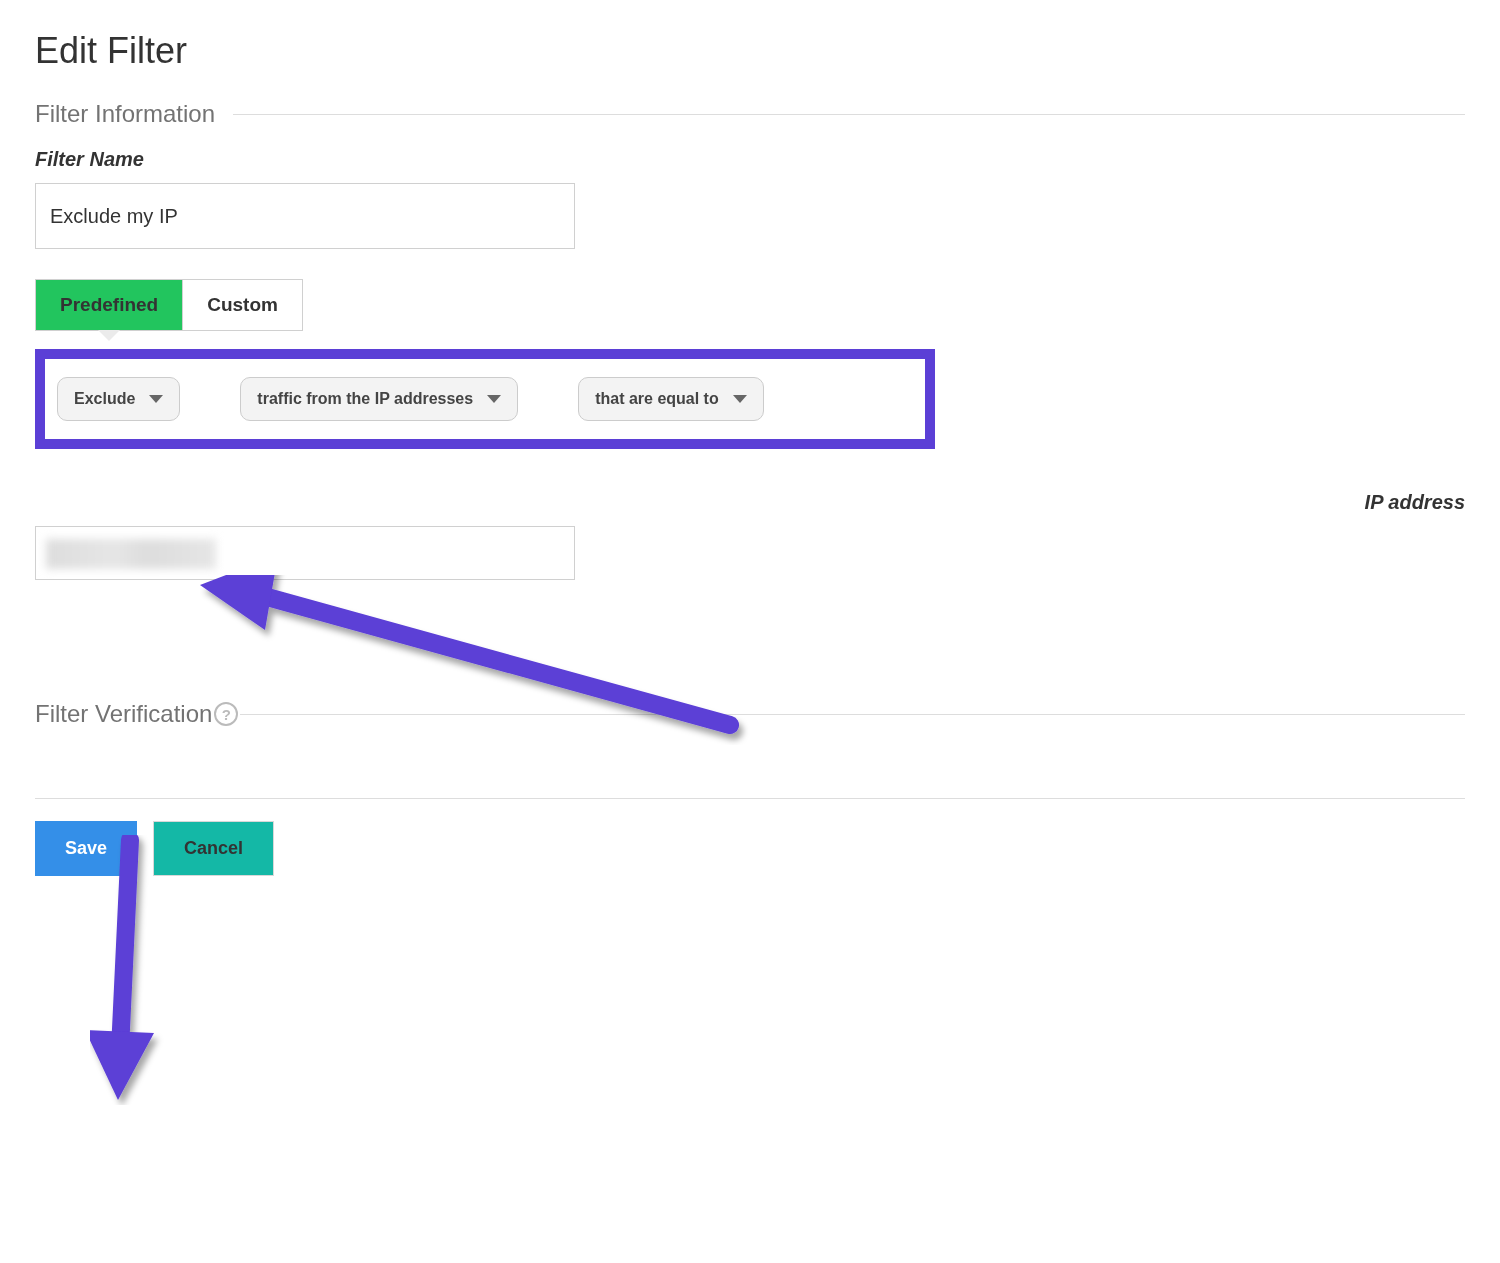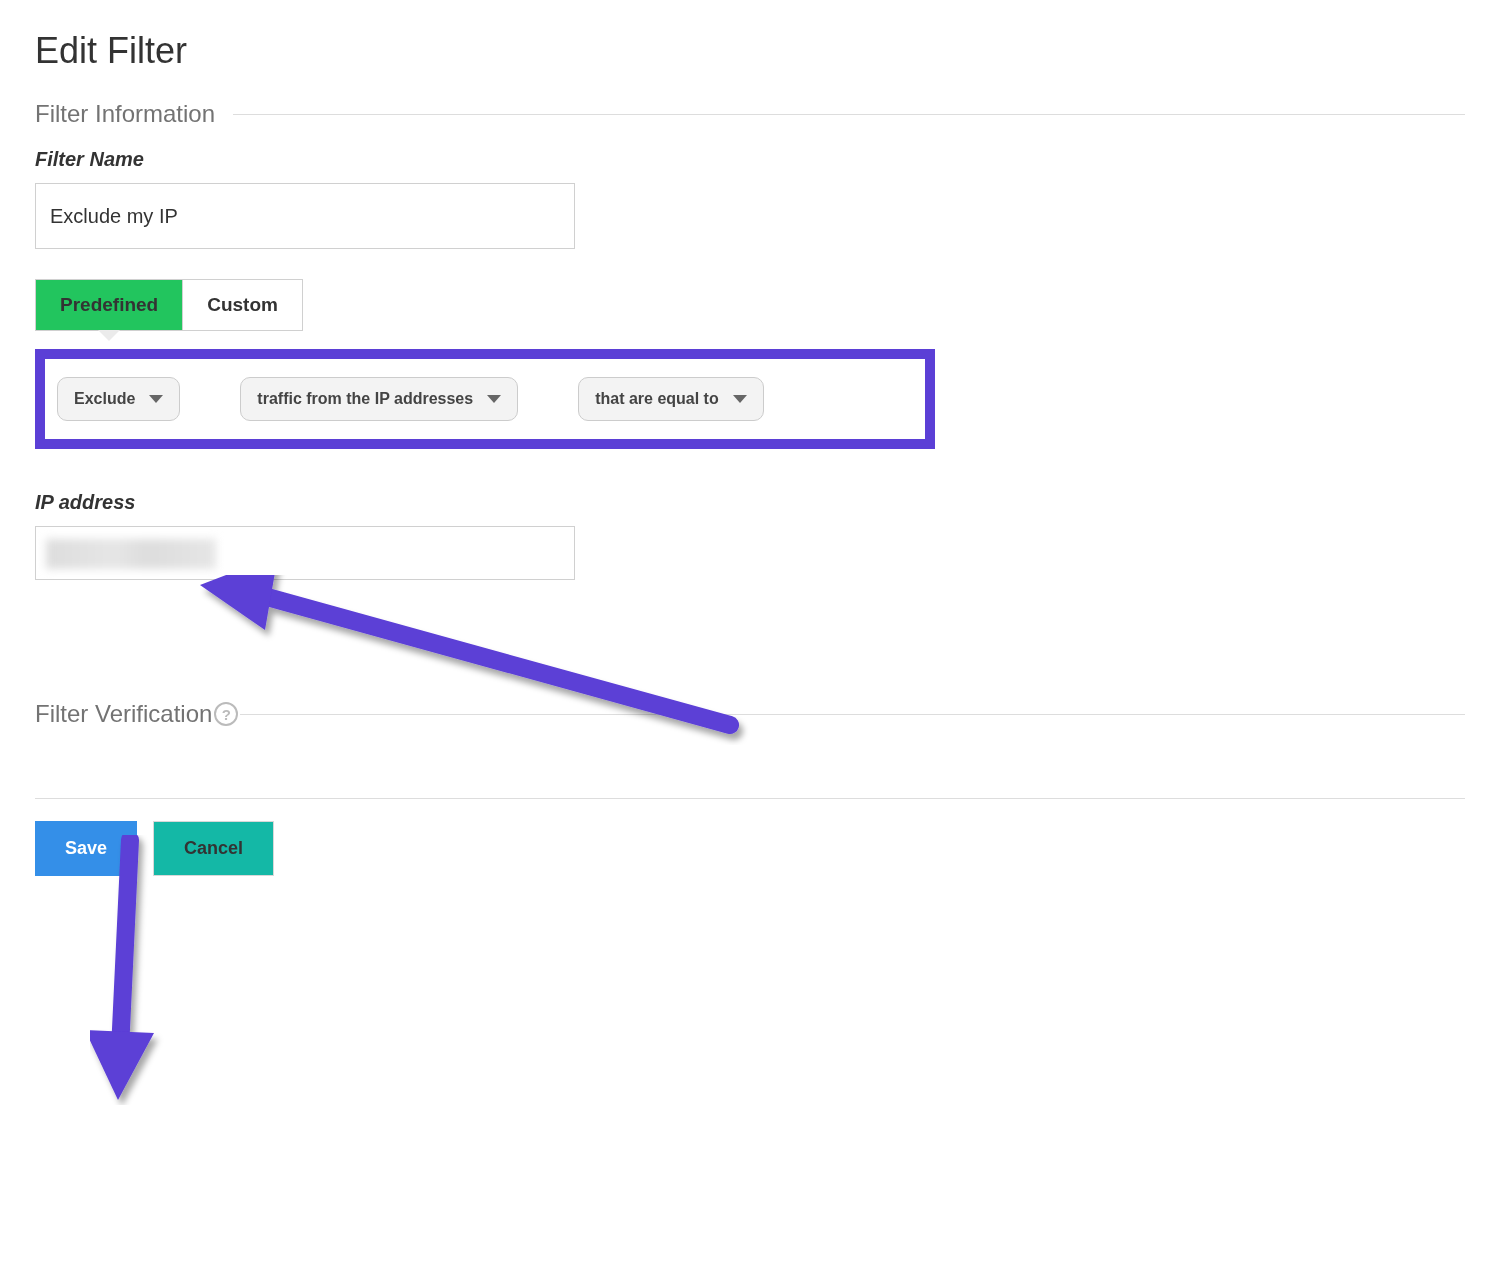--- a/index.html
+++ b/index.html
@@ -121,6 +121,7 @@
     }
     .ip-block {
       margin-top: 42px;
+      text-align: right;
     }
     .ip-input {
       width: 540px;

